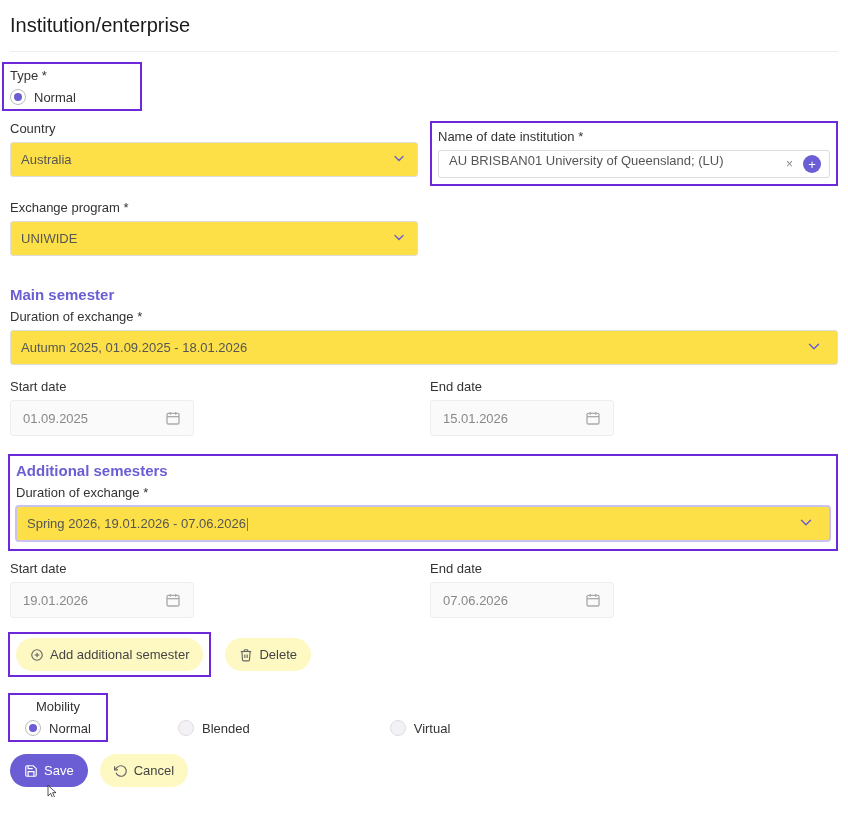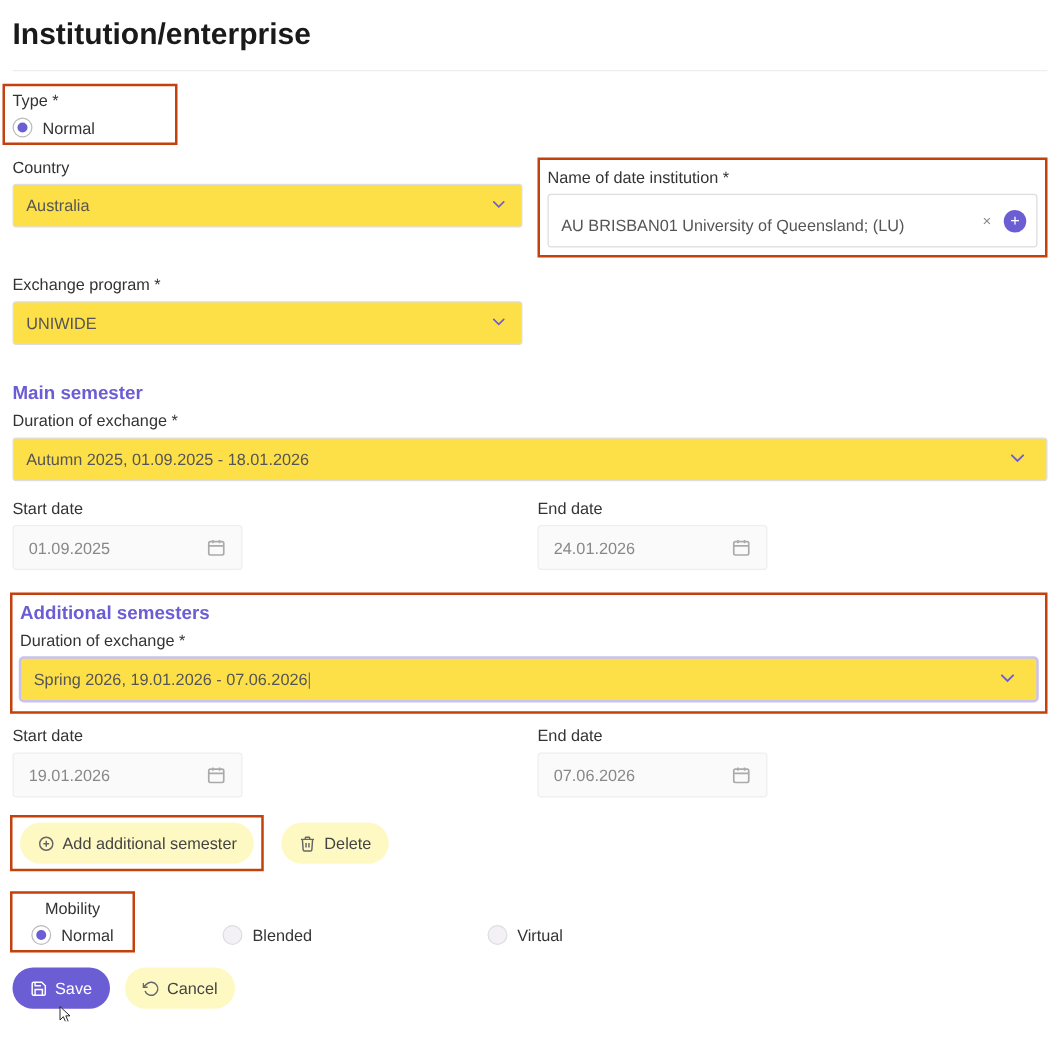--- a/index.html
+++ b/index.html
@@ -13,8 +13,8 @@
     width: 848px;
   }
   h1 {
-    font-size: 24px;
-    font-weight: bold;
+    font-size: 20px;
+    font-weight: normal;
     margin: 4px 0 14px 0;
     color: #1a1a1a;
   }

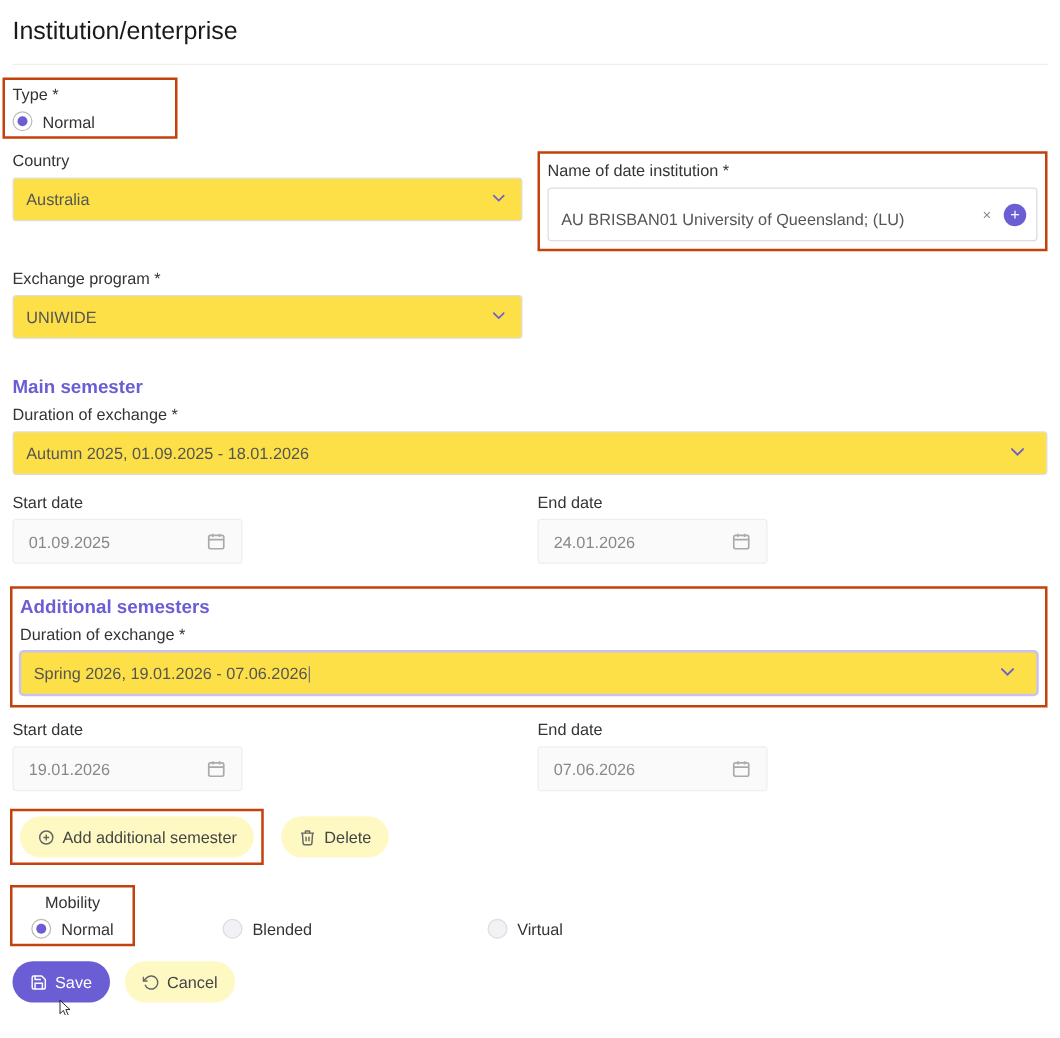--- a/index.html
+++ b/index.html
@@ -43,7 +43,7 @@
 
   
   .hl {
-    border: 2px solid #c2410c;
+    border: 2px solid #6d28d9;
     padding: 6px;
     margin-left: -8px;
   }

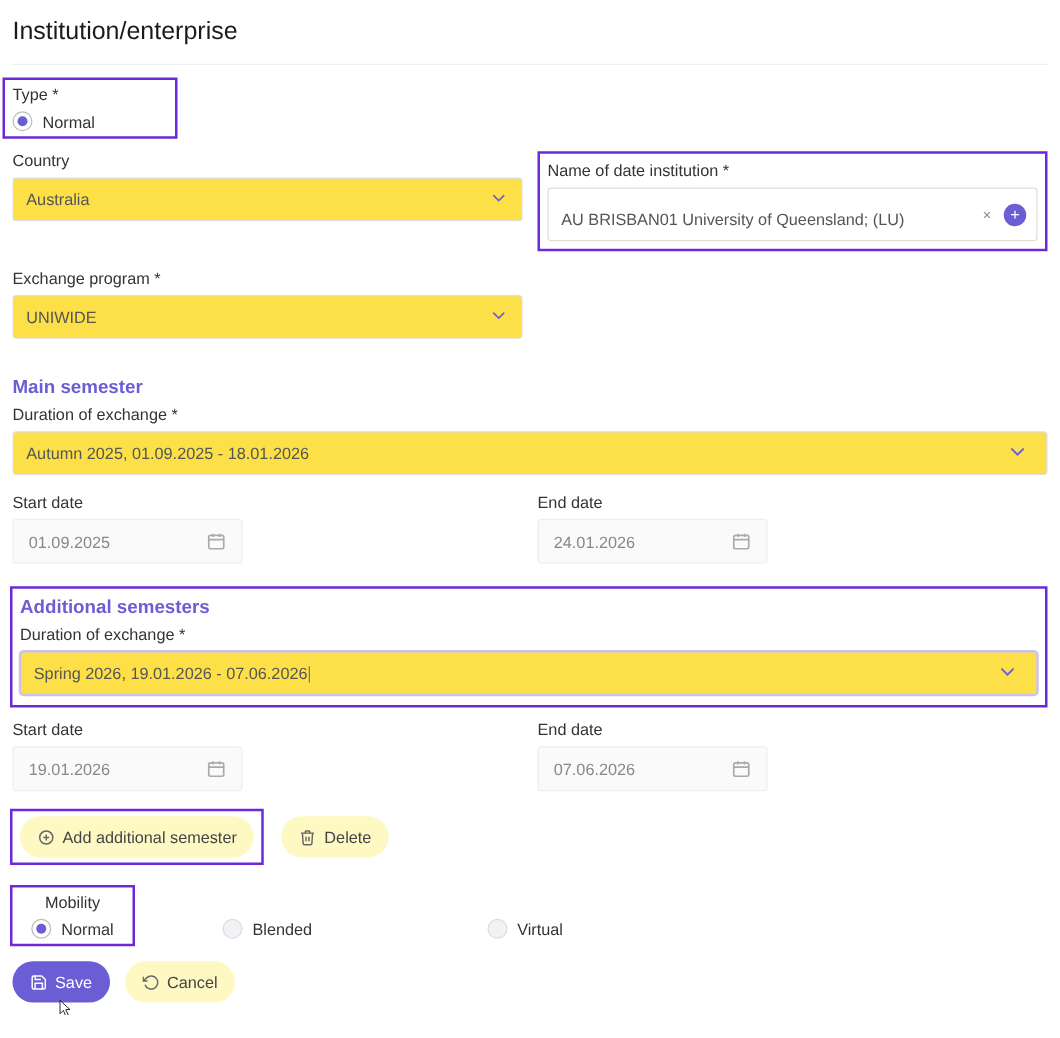--- a/index.html
+++ b/index.html
@@ -84,7 +84,7 @@
     width: 100%;
     border: 1px solid #ddd;
     border-radius: 3px;
-    padding: 17px 60px 9px 10px;
+    padding: 2px 60px 9px 10px;
     font-size: 13px;
     color: #555;
     background: #fff;

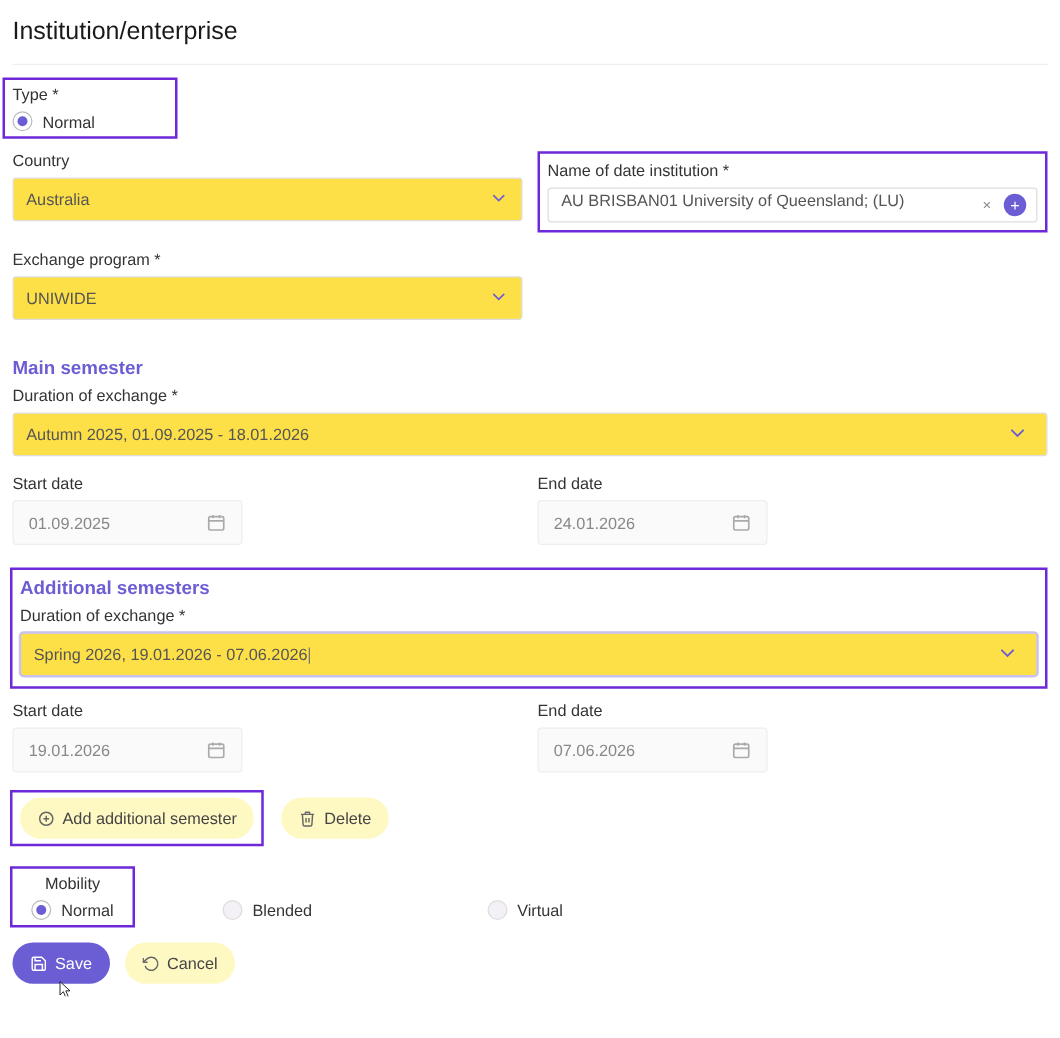--- a/index.html
+++ b/index.html
@@ -243,7 +243,7 @@
   <div class="col">
     <label class="field-label">End date</label>
     <div class="date-field">
-      <span>24.01.2026</span>
+      <span>15.01.2026</span>
       <svg width="16" height="16" viewBox="0 0 24 24" fill="none" stroke="currentColor" stroke-width="2">
           <rect x="3" y="5" width="18" height="16" rx="2"></rect>
           <line x1="3" y1="10" x2="21" y2="10"></line>

